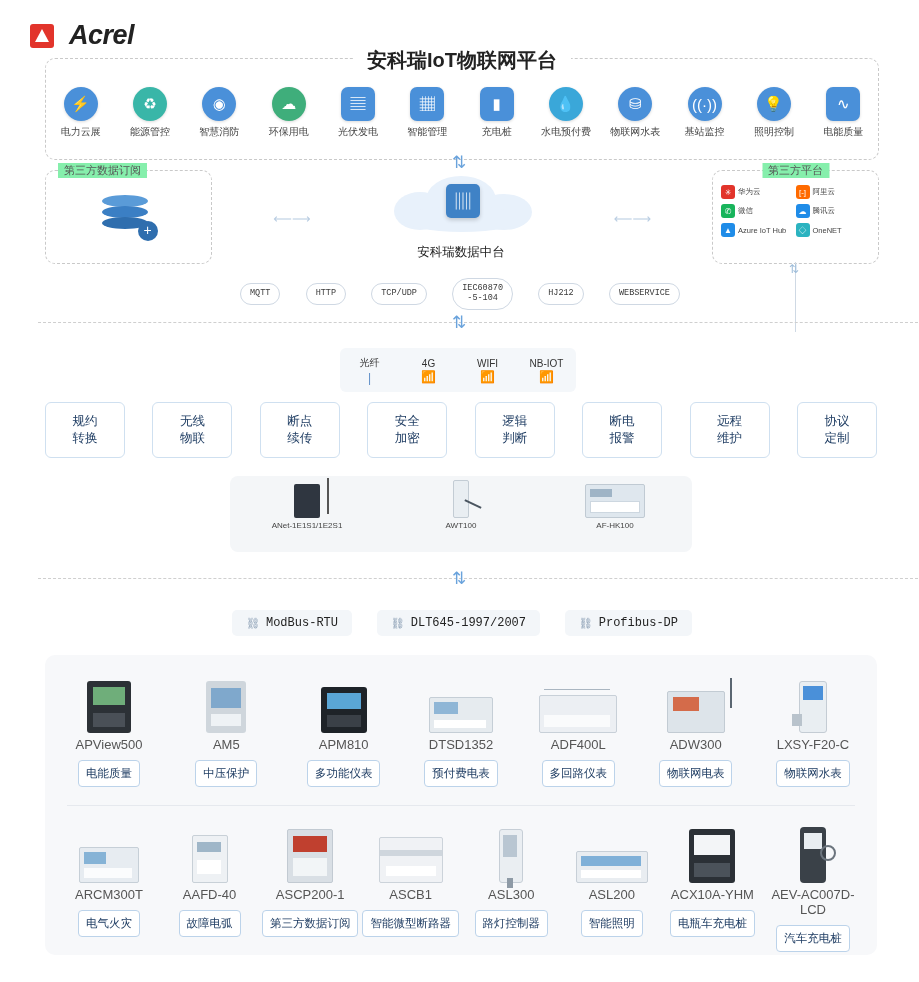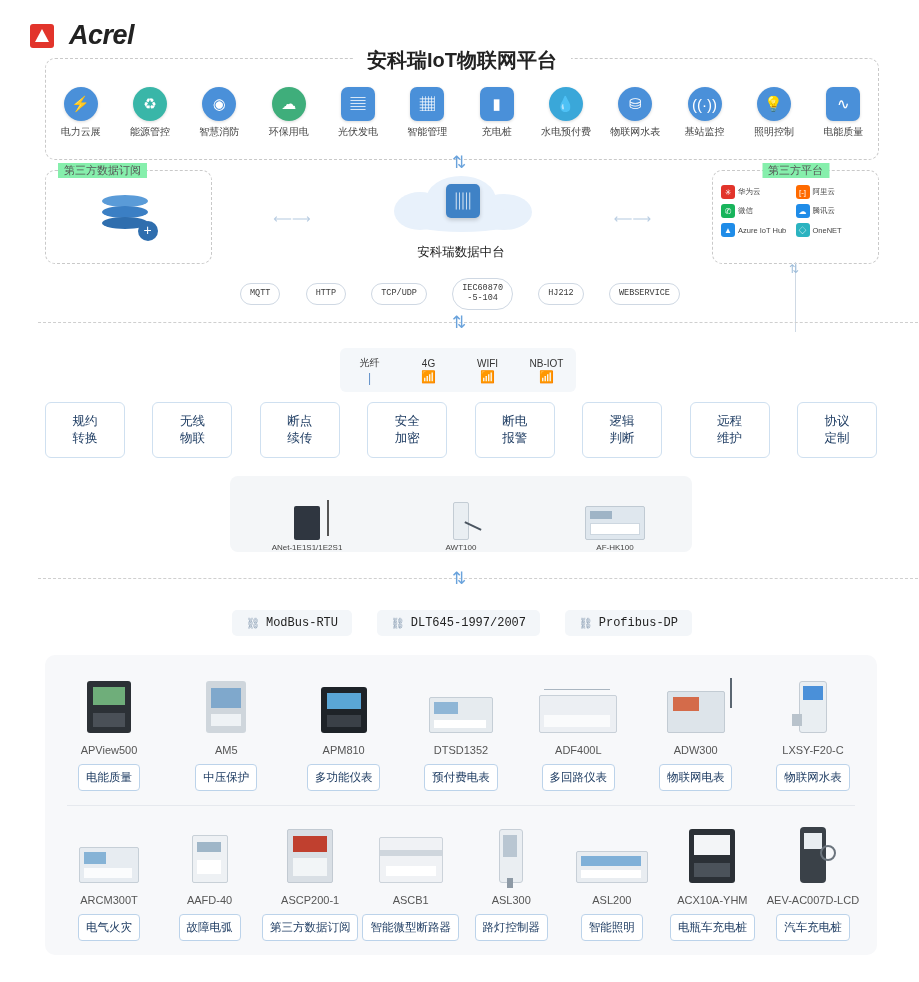--- a/index.html
+++ b/index.html
@@ -662,12 +662,12 @@
         <div>加密</div>
       </div>
       <div class="feature">
+        <div>逻辑</div>
+        <div>判断</div>
+      </div>
+      <div class="feature">
         <div>断电</div>
         <div>报警</div>
-      </div>
-      <div class="feature">
-        <div>逻辑</div>
-        <div>判断</div>
       </div>
       <div class="feature">
         <div>远程</div>

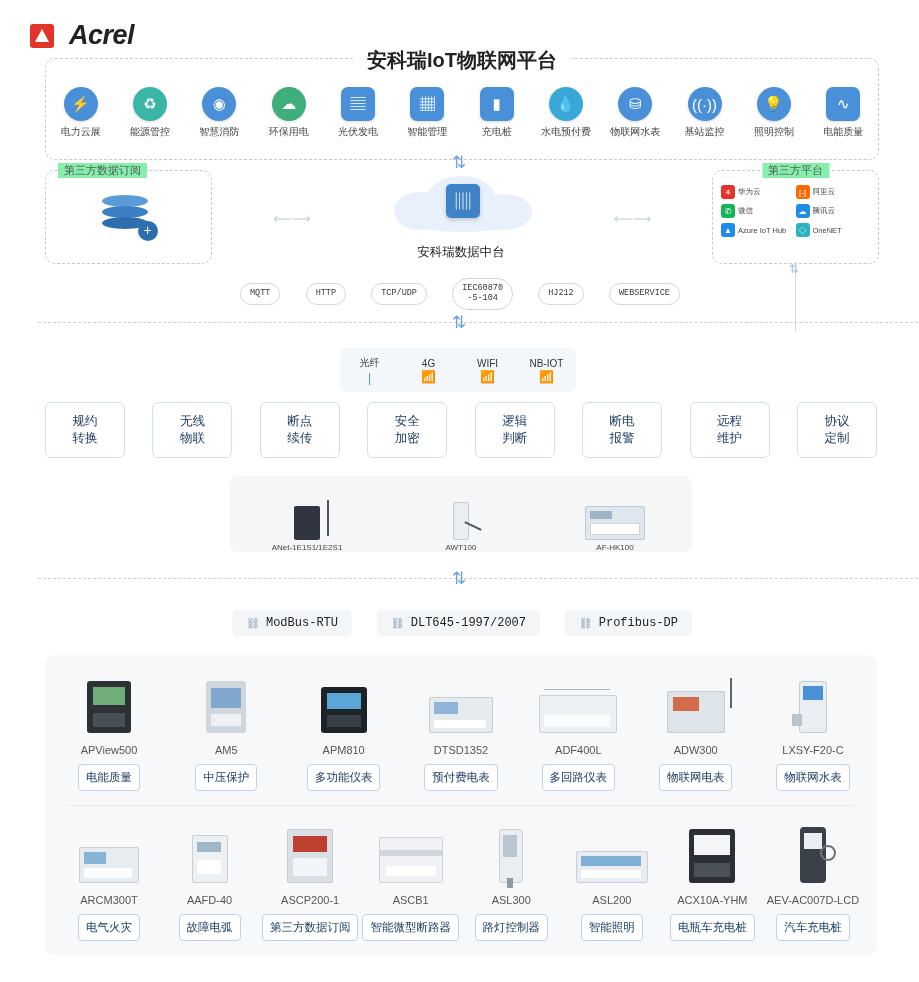--- a/index.html
+++ b/index.html
@@ -337,7 +337,7 @@
     border-radius: 8px;
     display: flex;
     justify-content: space-around;
-    align-items: flex-end;
+    align-items: flex-start;
   }
   .gw-item { text-align: center; width: 130px; }
   .gw-img {

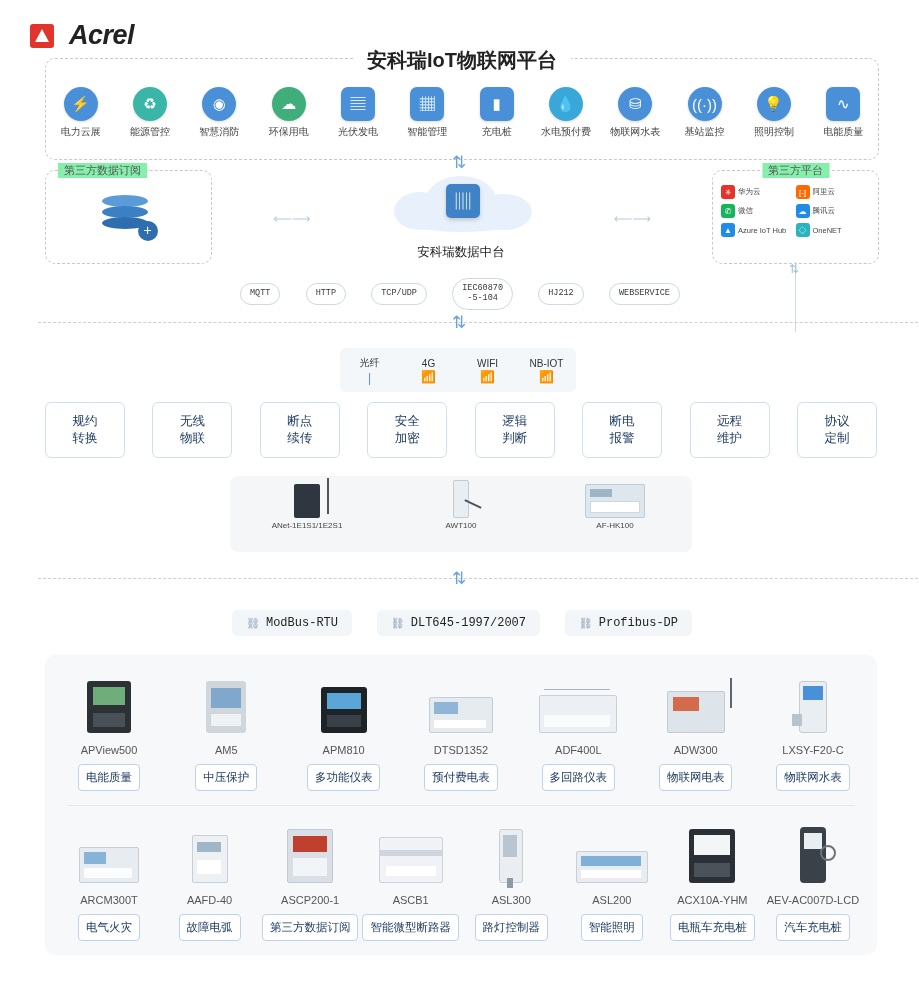--- a/index.html
+++ b/index.html
@@ -416,9 +416,9 @@
     justify-content: center;
   }
   .prod-code {
-    font-size: 11px;
+    font-size: 13px;
     color: #555;
-    margin: 11px 0 8px 0;
+    margin: 4px 0 8px 0;
   }
   .prod-tag {
     display: inline-block;

